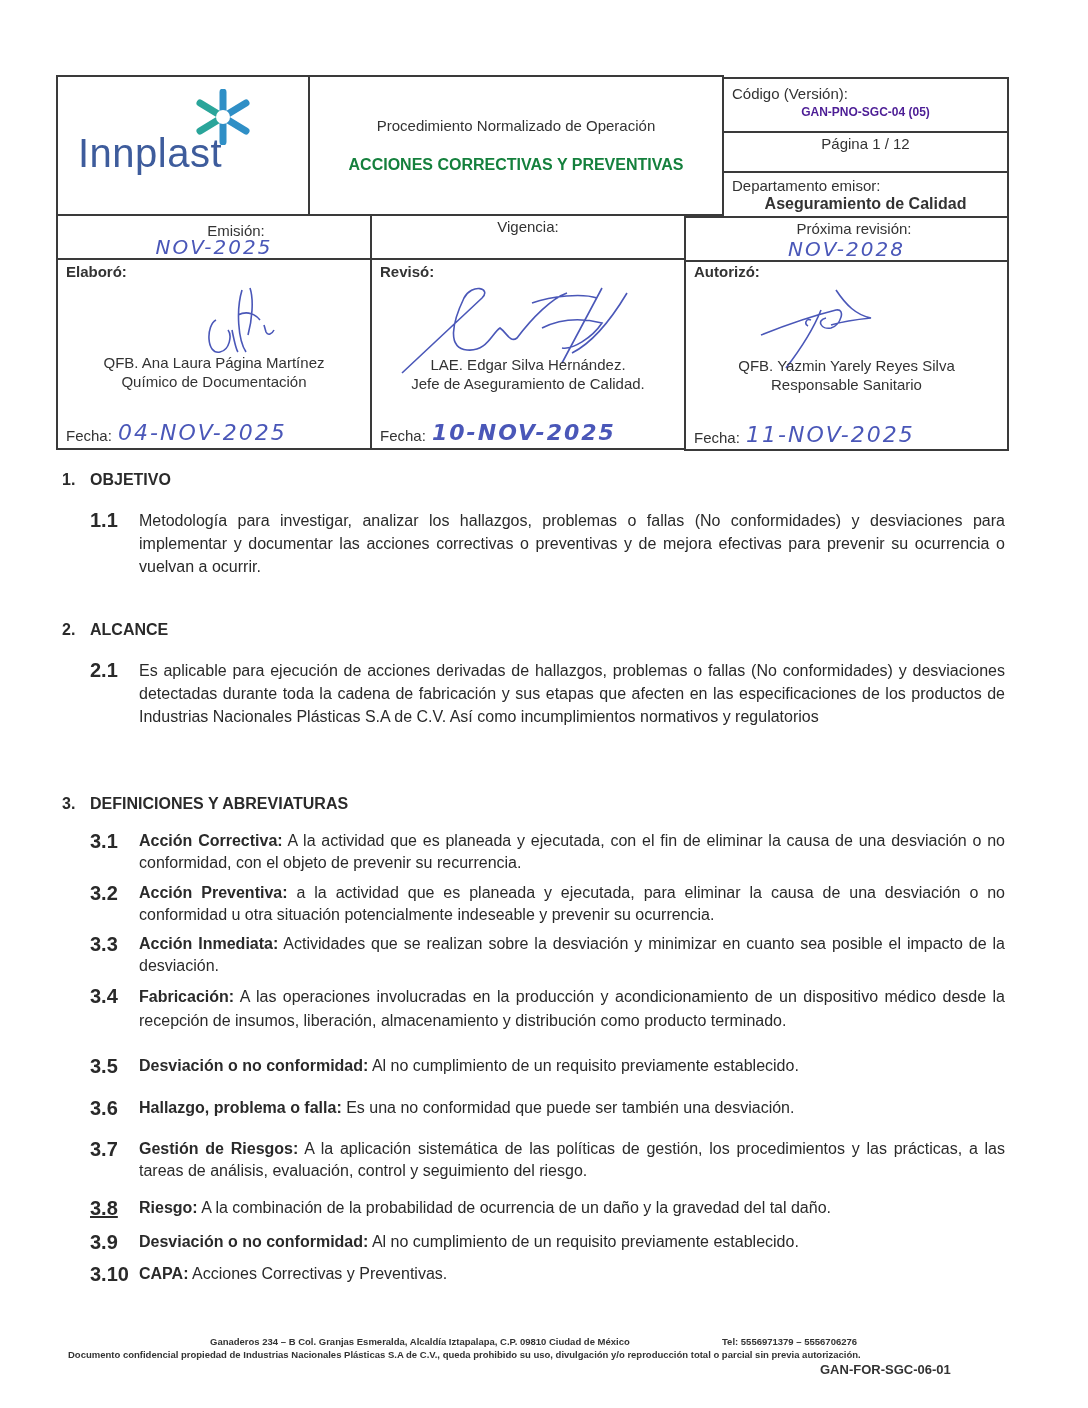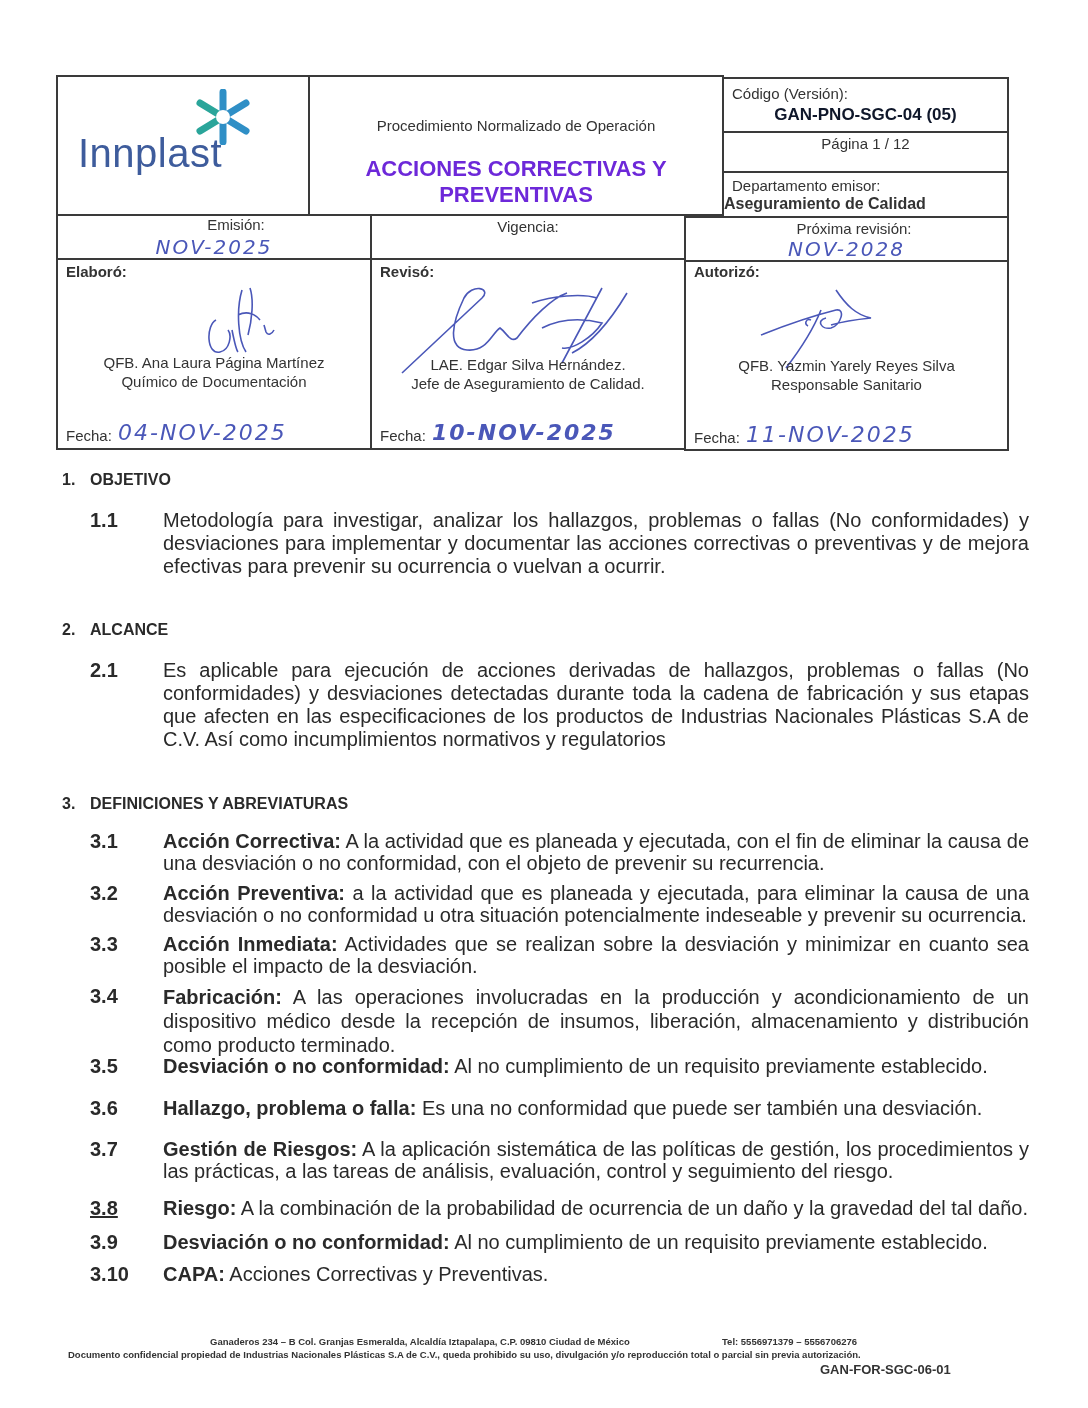--- a/index.html
+++ b/index.html
@@ -54,7 +54,7 @@
 
 <div class="box code-wrap">
   <div class="abs lbl" style="left:8px;top:6px;">Código (Versión):</div>
-  <div class="abs bold" style="left:0;top:26px;width:283px;text-align:center;font-size:17px;color:#0f172a;">GAN-PNO-SGC-04 (05)</div>
+  <div class="abs bold" style="left:0;top:26px;width:283px;text-align:center;font-size:12px;color:#4c1d95;">GAN-PNO-SGC-04 (05)</div>
 </div>
 
 <div class="box page-wrap">

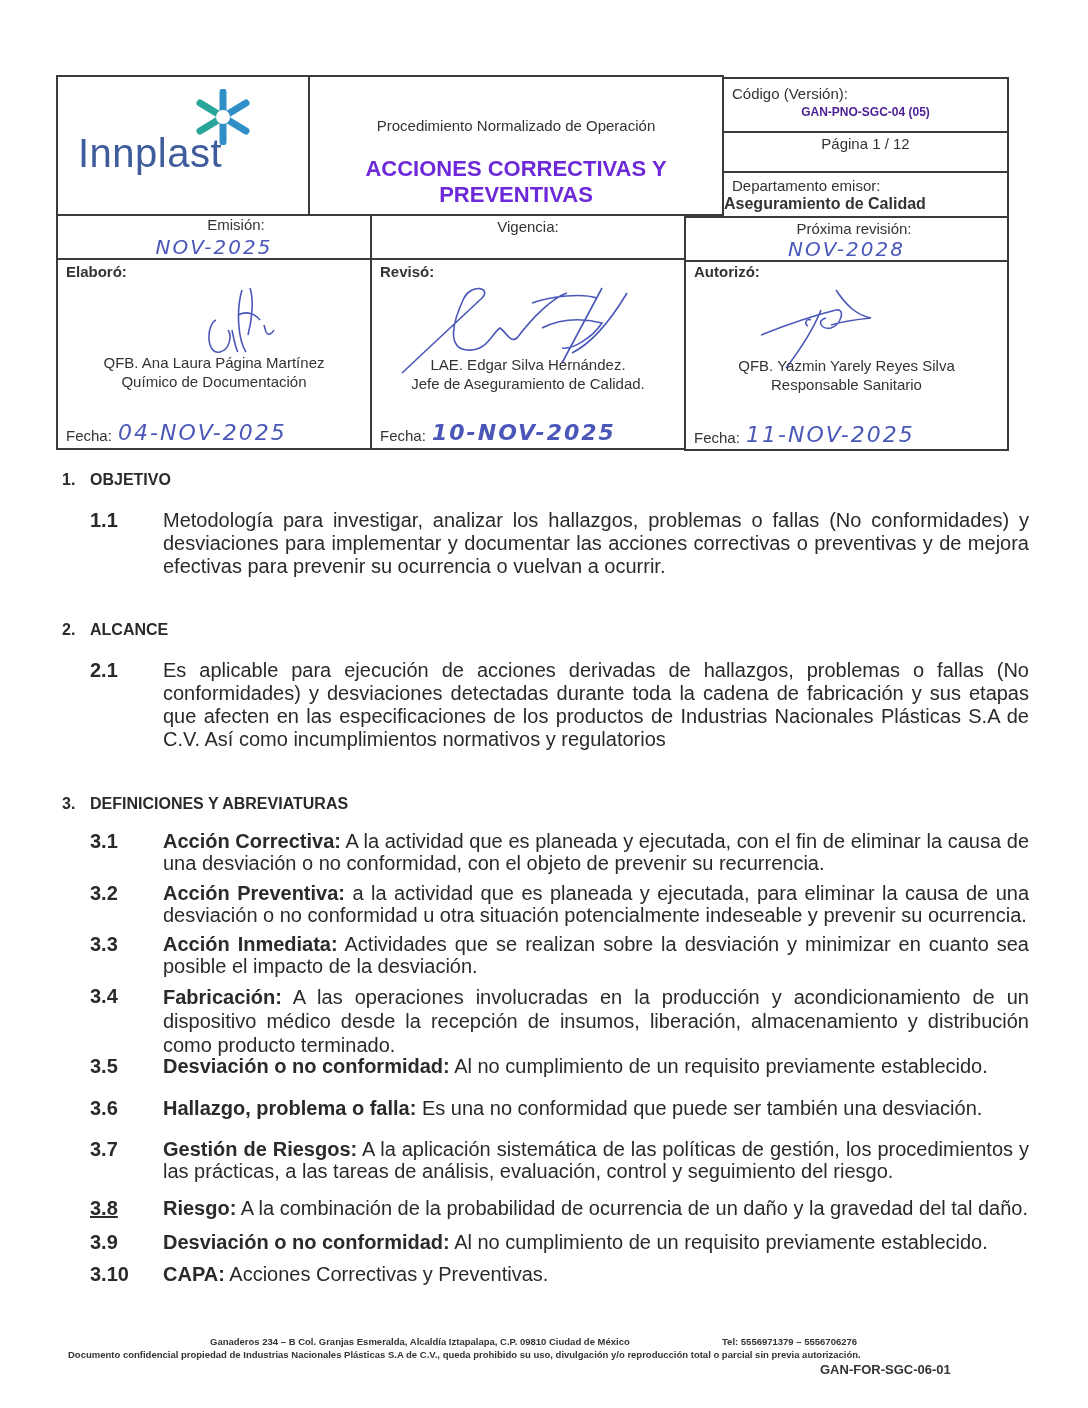--- a/index.html
+++ b/index.html
@@ -49,7 +49,7 @@
 
 <div class="box title-wrap">
   <div class="abs center" style="left:0;top:40px;width:412px;font-size:15px;color:#333;">Procedimiento Normalizado de Operación</div>
-  <div class="abs center bold" style="left:0;top:79px;width:412px;font-size:22px;color:#6d28d9;">ACCIONES CORRECTIVAS Y PREVENTIVAS</div>
+  <div class="abs center bold" style="left:0;top:79px;width:412px;font-size:16px;color:#15803d;">ACCIONES CORRECTIVAS Y PREVENTIVAS</div>
 </div>
 
 <div class="box code-wrap">

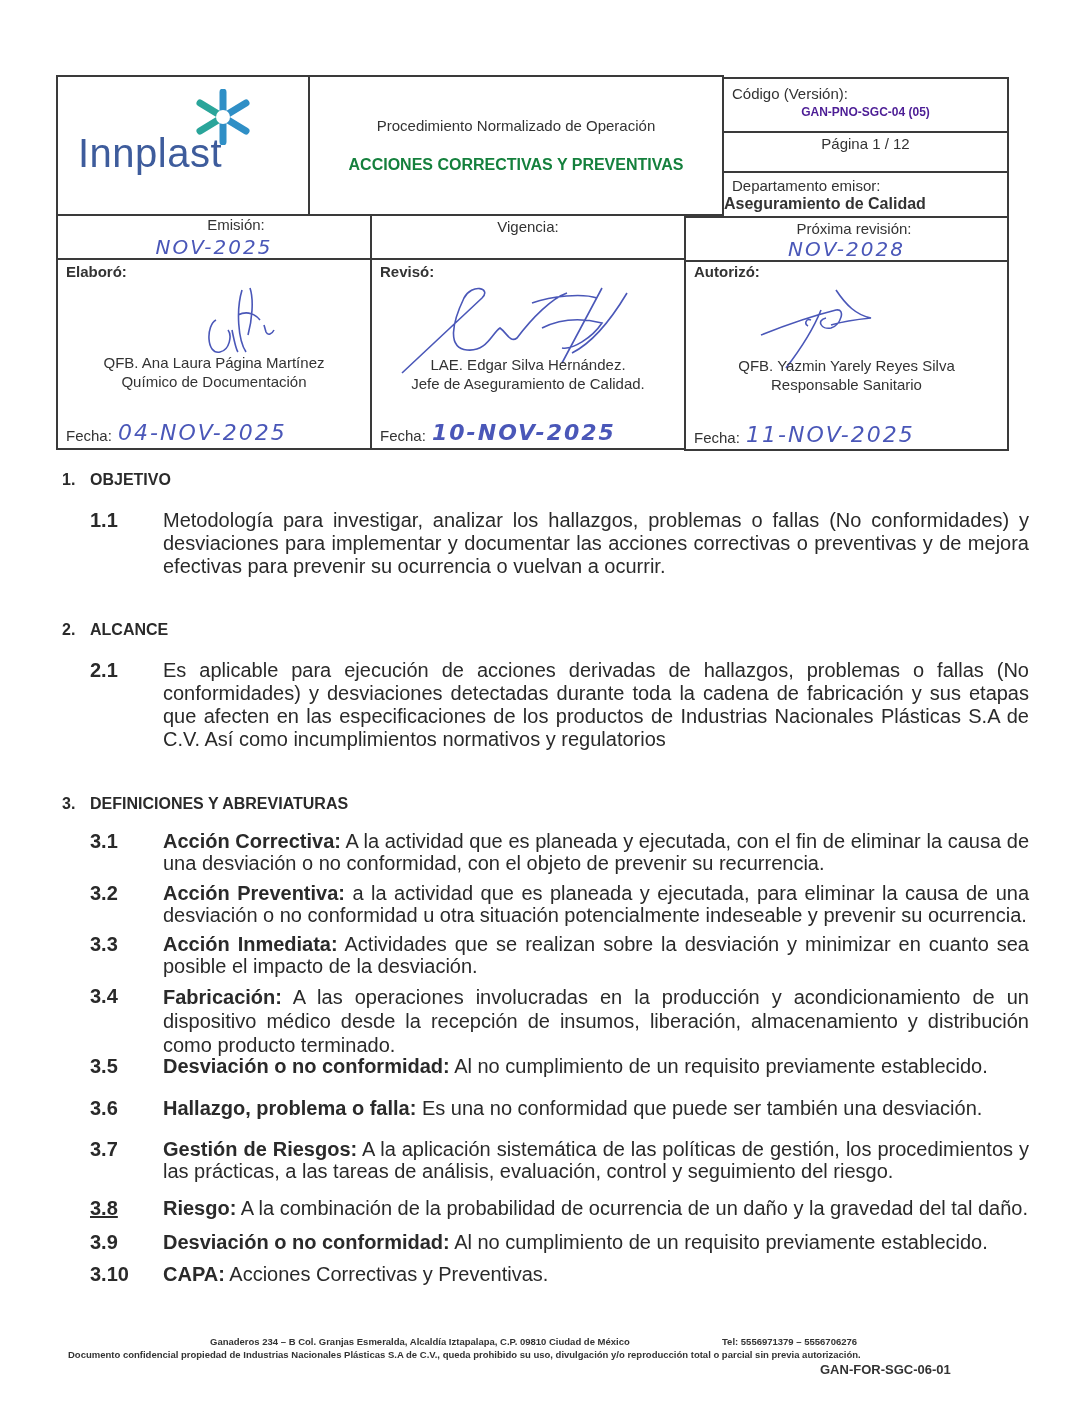--- a/index.html
+++ b/index.html
@@ -63,7 +63,7 @@
 
 <div class="box dept-wrap">
   <div class="abs lbl" style="left:8px;top:4px;">Departamento emisor:</div>
-  <div class="abs bold" style="left:0;top:22px;width:283px;font-size:16px;color:#333;">Aseguramiento de Calidad</div>
+  <div class="abs bold" style="left:0;top:22px;width:283px;text-align:center;font-size:16px;color:#333;">Aseguramiento de Calidad</div>
 </div>
 
 <div class="box em-wrap">

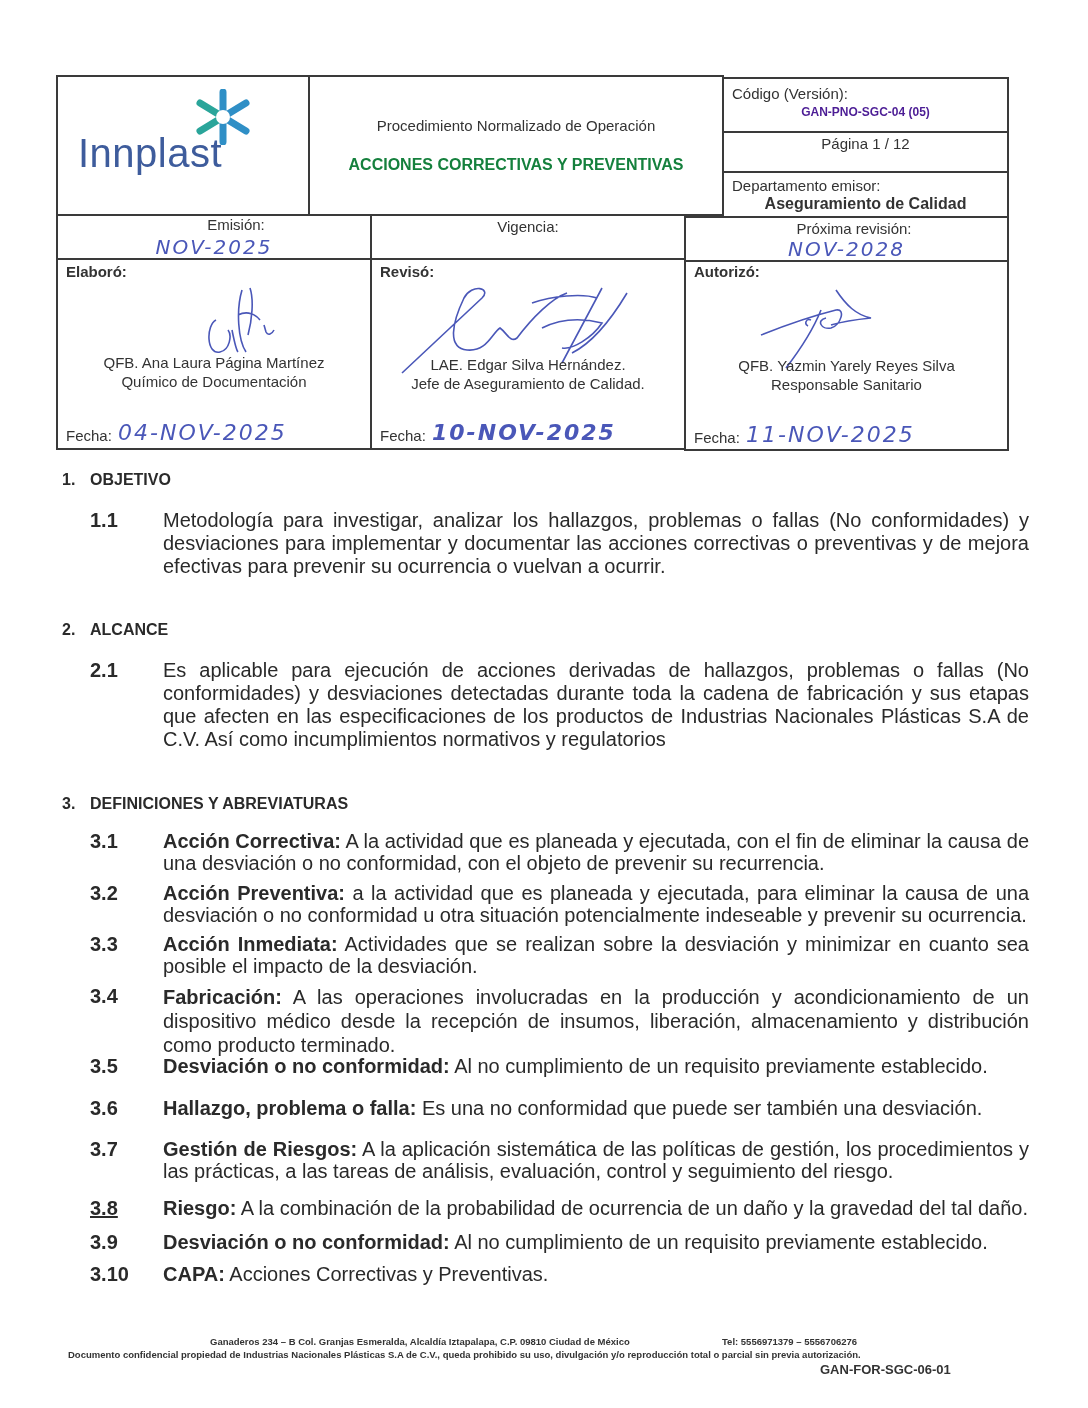--- a/index.html
+++ b/index.html
@@ -67,7 +67,7 @@
 </div>
 
 <div class="box em-wrap">
-  <div class="abs center lbl" style="left:0;top:0;width:356px;">Emisión:</div>
+  <div class="abs center lbl" style="left:0;top:6px;width:356px;">Emisión:</div>
   <div class="abs center hand" style="left:0;top:19px;width:312px;">NOV-2025</div>
 </div>
 

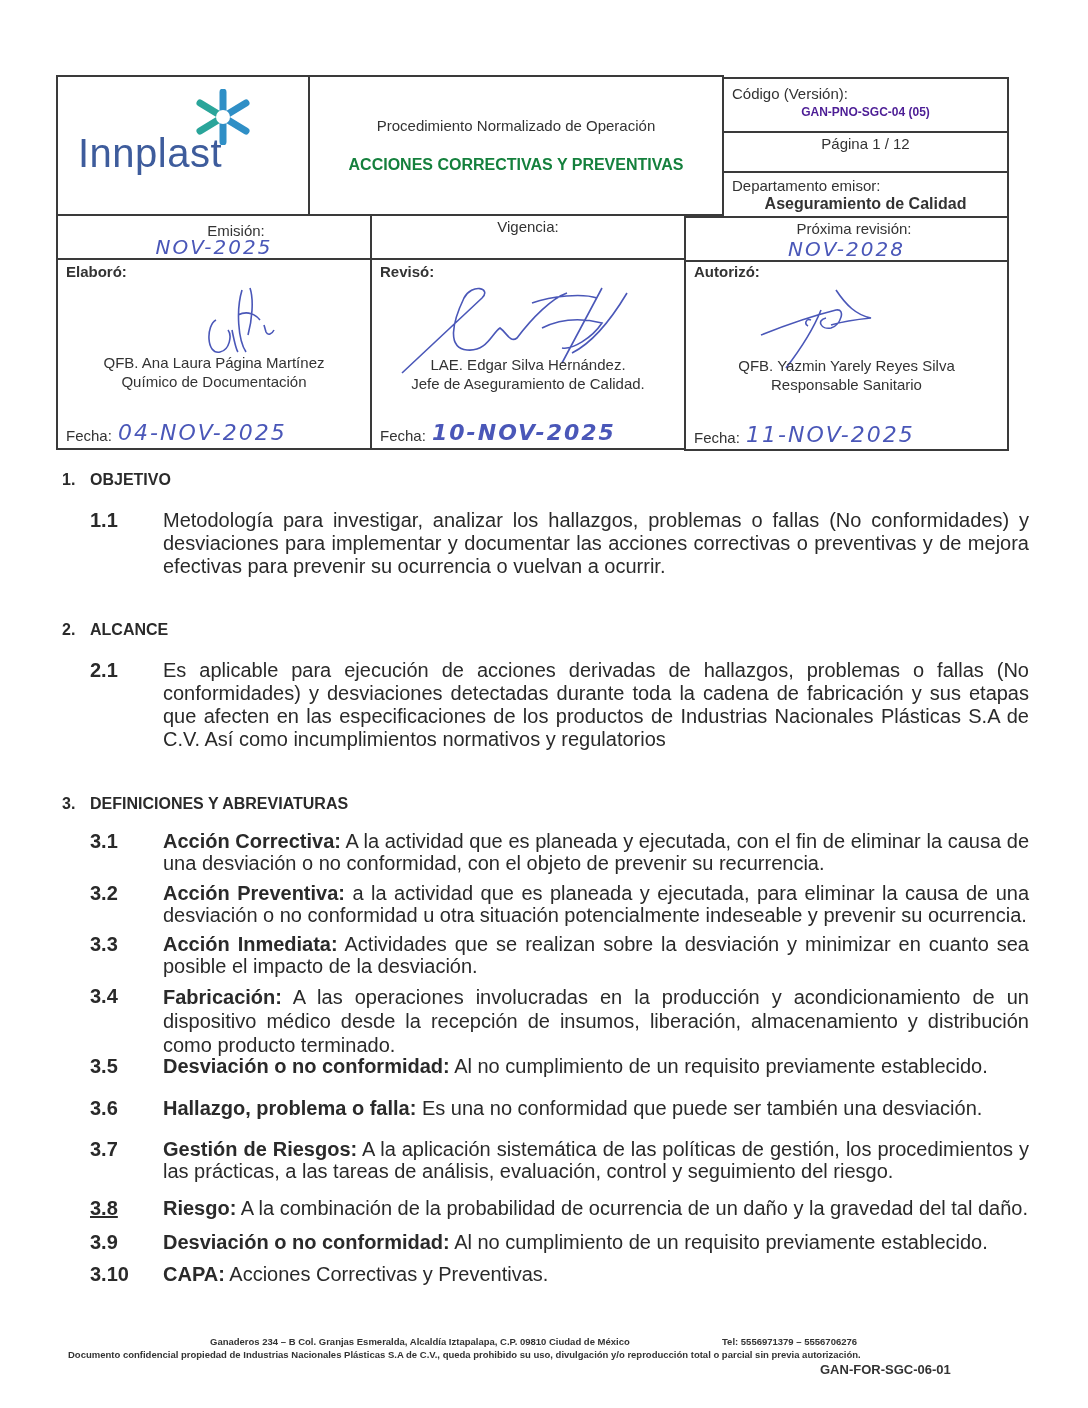--- a/index.html
+++ b/index.html
@@ -23,7 +23,7 @@
   .hand { font-family: "DejaVu Sans", sans-serif; color: #4a57b8; font-size: 20px; letter-spacing: 2px; font-style: italic; }
   .sec-title { font-size: 16px; font-weight: bold; color: #2a2a2a; }
   .num { position: absolute; font-size: 20px; font-weight: bold; color: #2a2a2a; }
-  .item { position: absolute; left: 139px; width: 866px; font-size: 20px; line-height: 22px; color: #2a2a2a; text-align: justify; margin-left: 24px; }
+  .item { position: absolute; left: 139px; width: 866px; font-size: 16px; line-height: 22px; color: #2a2a2a; text-align: justify; }
   .item b { font-weight: bold; }
   .footer1 { font-size: 9.5px; color: #333; font-weight: bold; }
   .logo-text { font-size: 40px; color: #3e5c9c; font-weight: normal; letter-spacing: 0.5px; }

